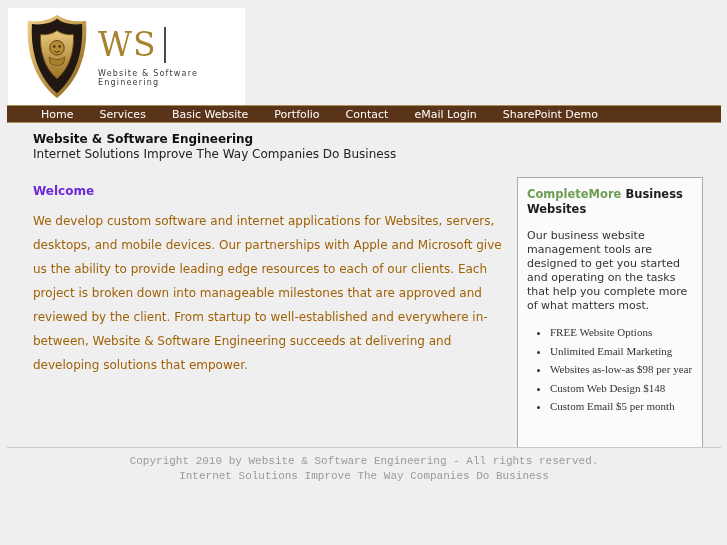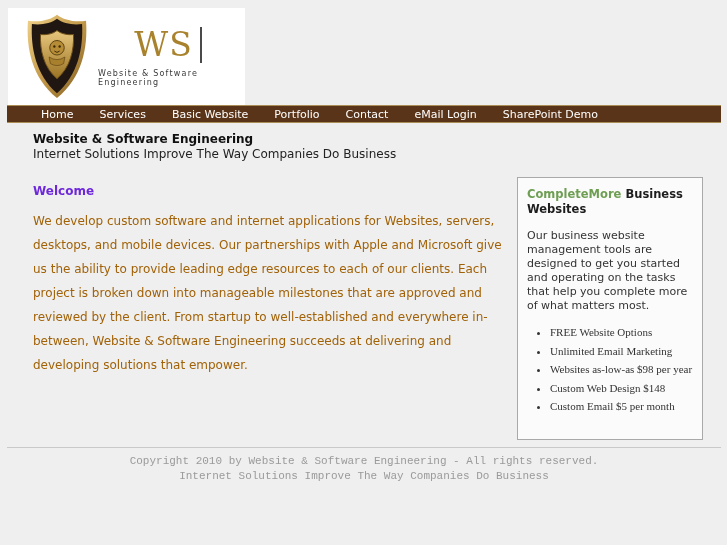--- a/index.html
+++ b/index.html
@@ -23,7 +23,7 @@
   .brand-line{
     font-family:"DejaVu Serif","Liberation Serif",serif;
     font-size:33px;color:#a9822d;letter-spacing:1px;
-    display:flex;align-items:center;line-height:1;justify-content:center;
+    display:flex;align-items:center;line-height:1;
   }
   .brand-divider{
     display:inline-block;width:2px;height:36px;background:#4a4a4a;

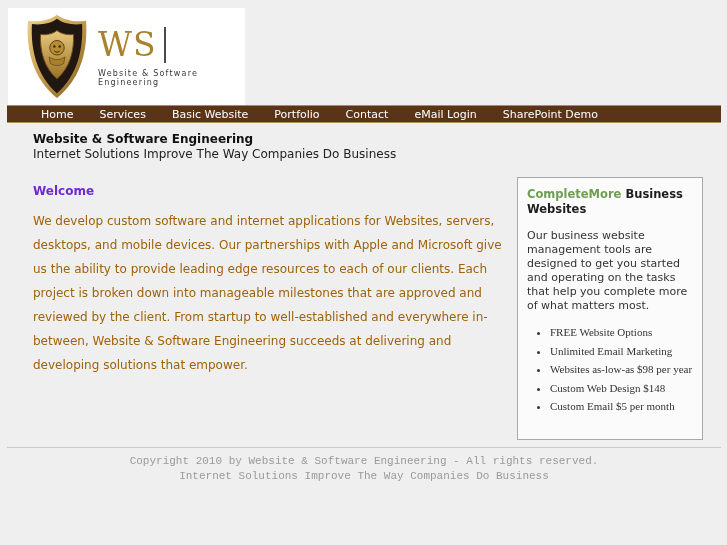--- a/index.html
+++ b/index.html
@@ -70,7 +70,7 @@
   .side-box{
     position:absolute;left:517px;top:54px;width:186px;
     background:#fbfbfb;border:1px solid #a9a9a9;
-    padding:9px 9px 20px 9px;box-sizing:border-box;
+    padding:9px 9px 28px 9px;box-sizing:border-box;
   }
   .side-heading{
     font-size:11.5px;font-weight:bold;color:#1d1d1d;line-height:15px;

